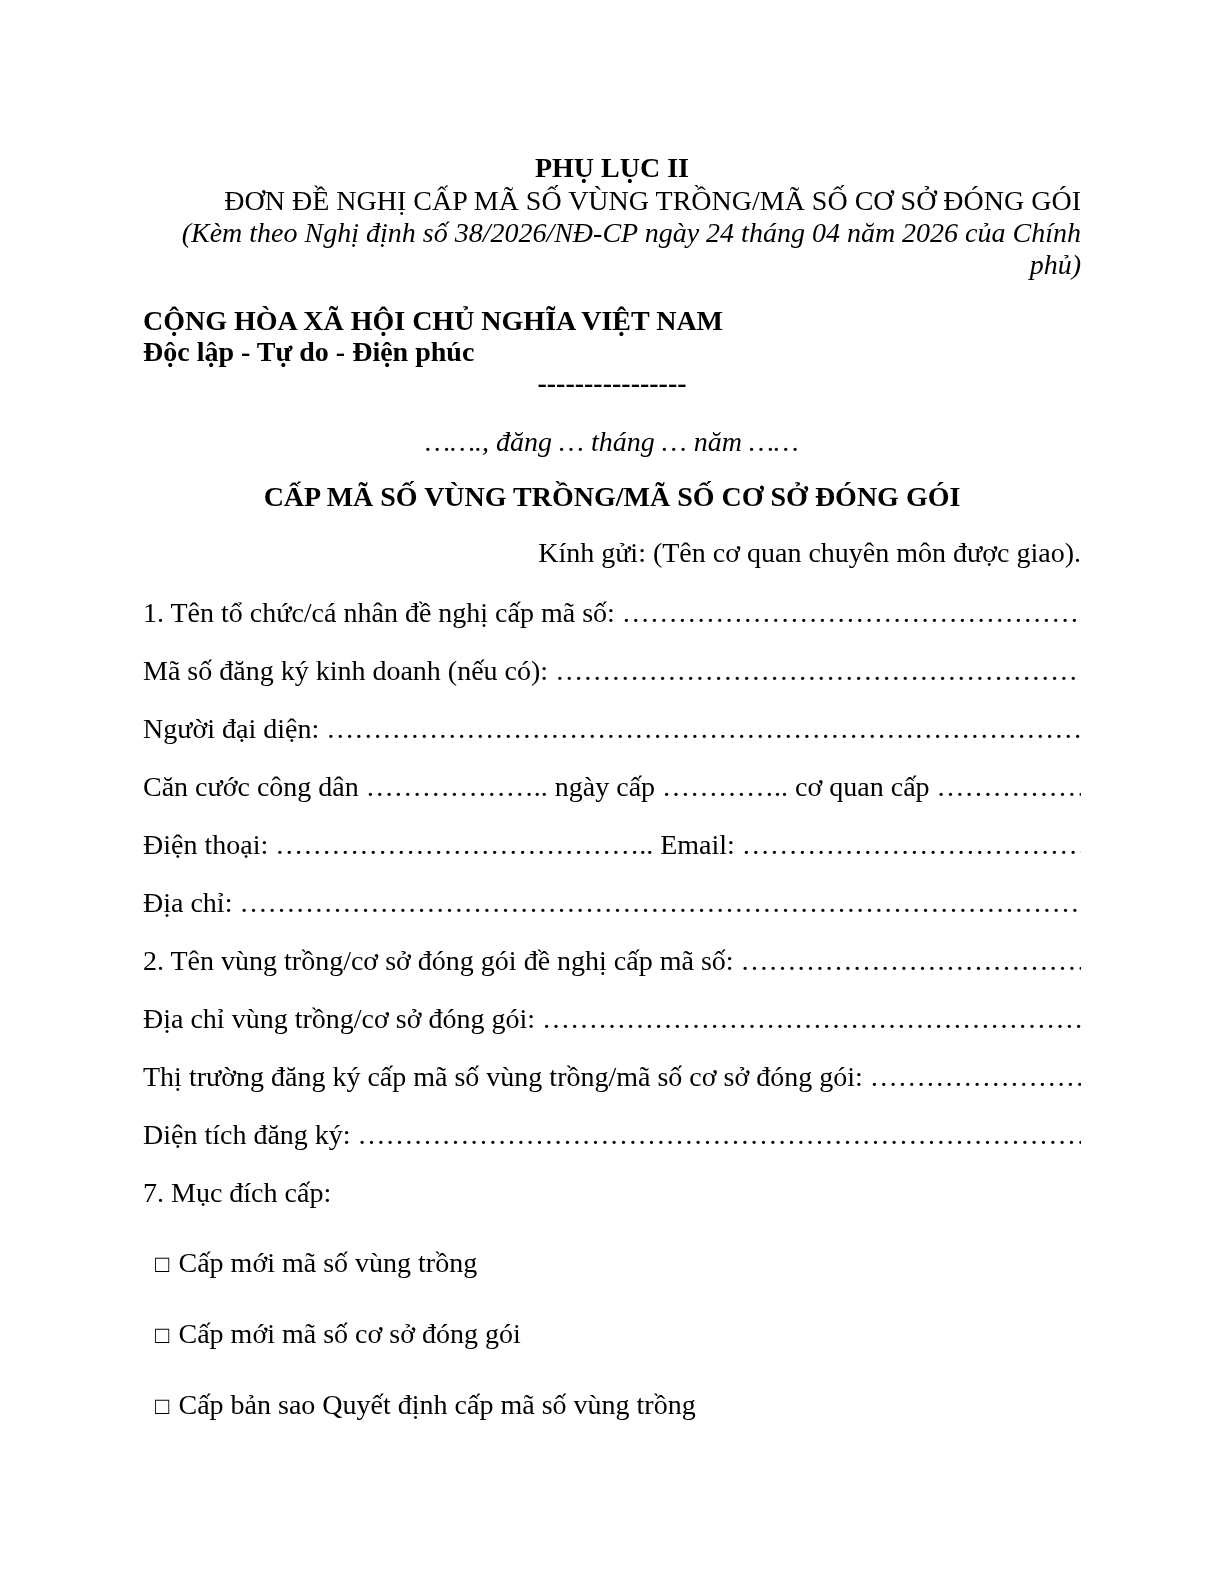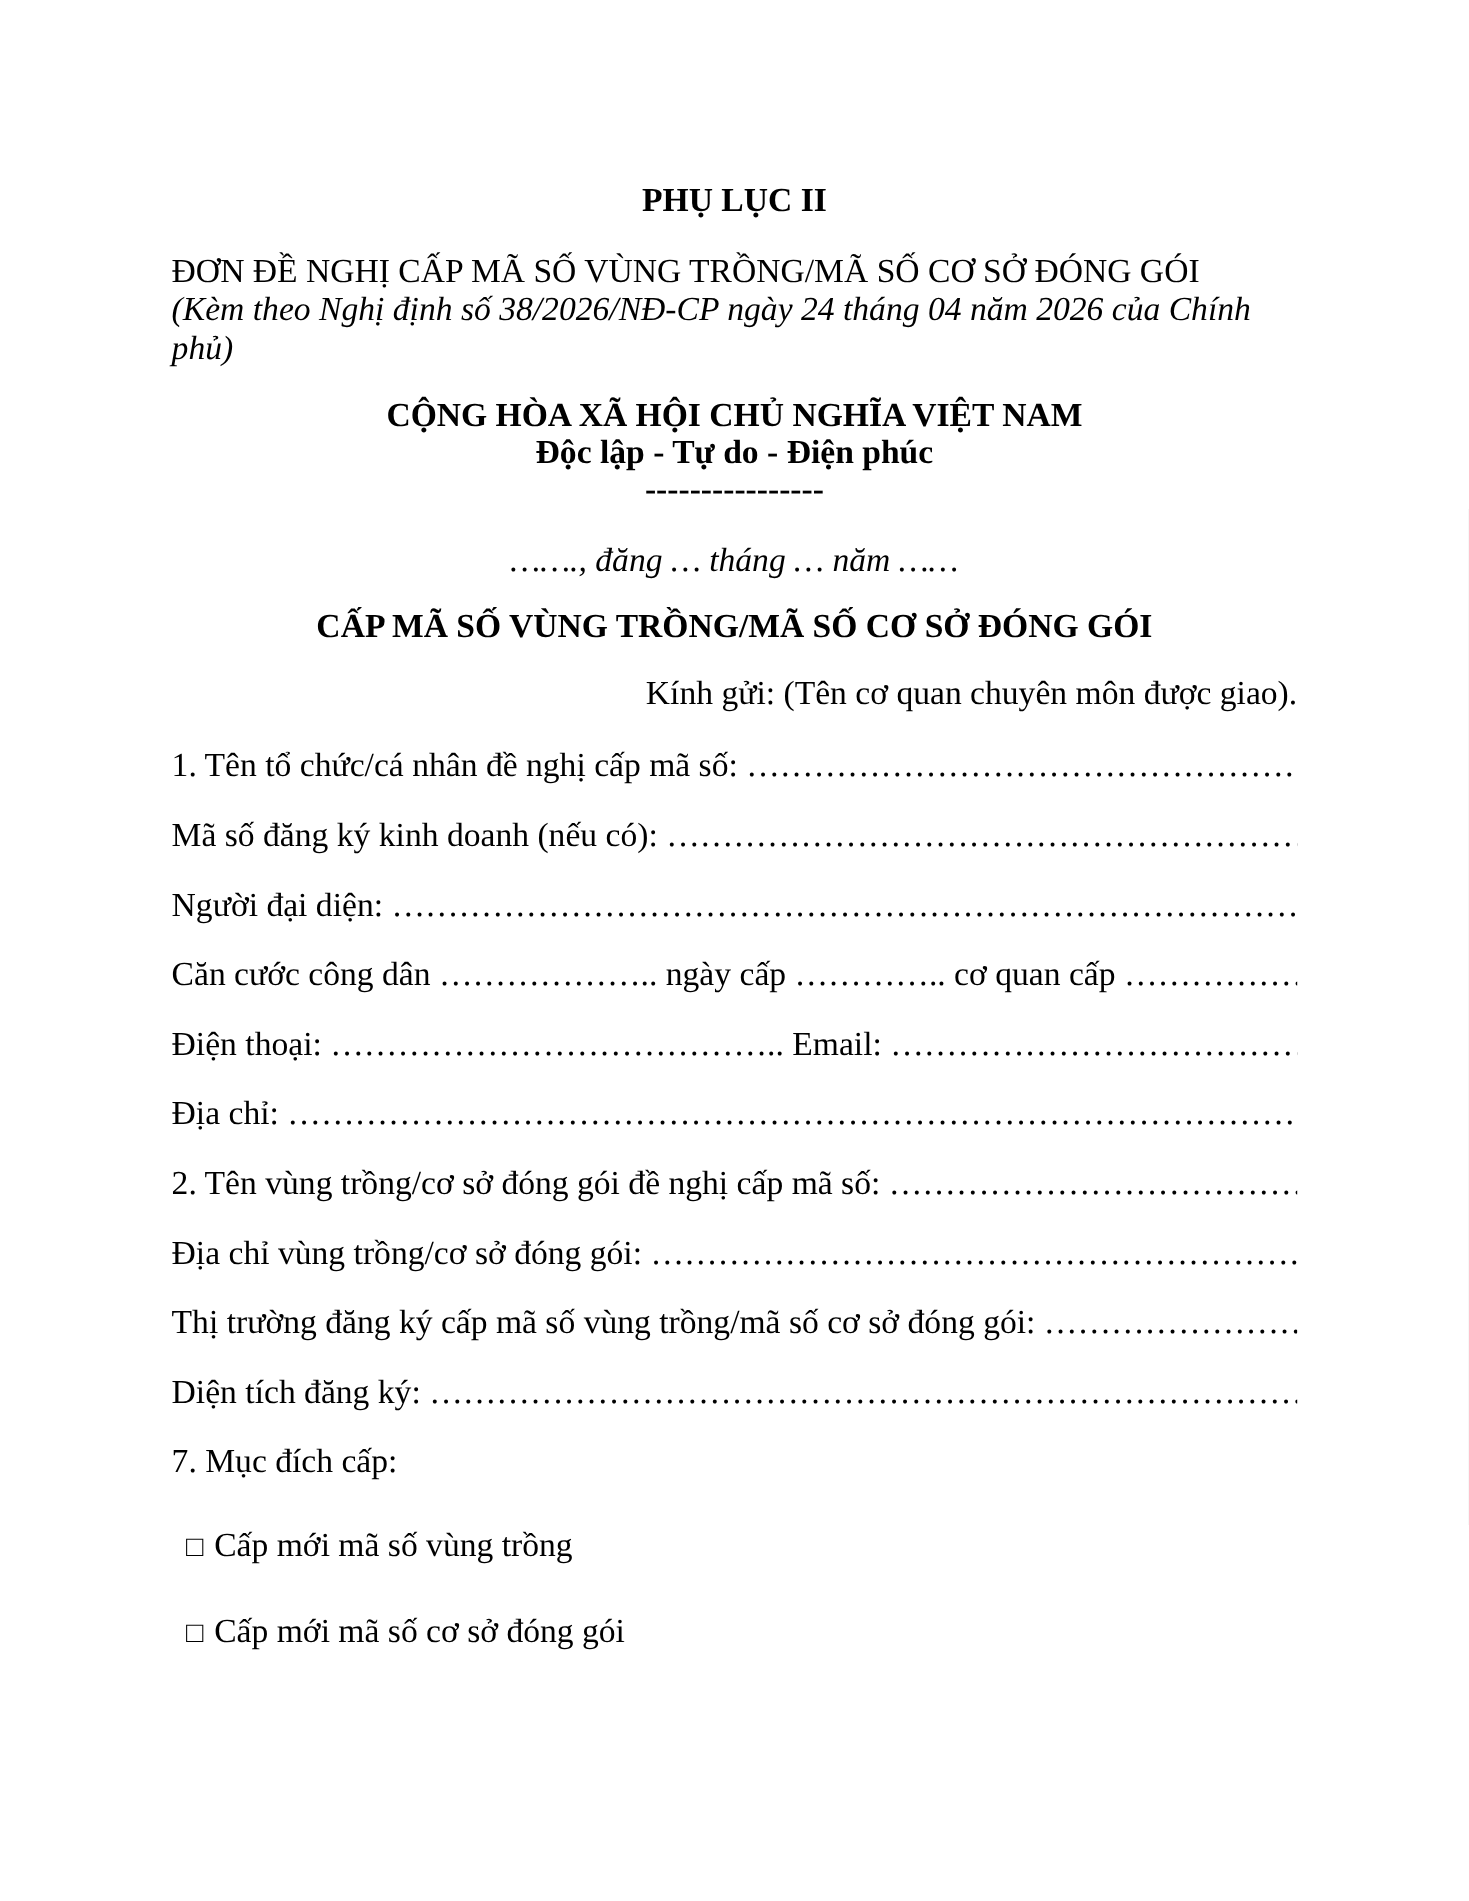--- a/index.html
+++ b/index.html
@@ -19,7 +19,7 @@
 
   .appendix-title { line-height: 34px; font-weight: bold; text-align: center; }
 
-  .title-block { margin-top: 26px; text-align: left; }
+  .title-block { text-align: right; }
   .form-subtitle { line-height: 32px; }
   .decree-note { line-height: 32px; font-style: italic; }
 

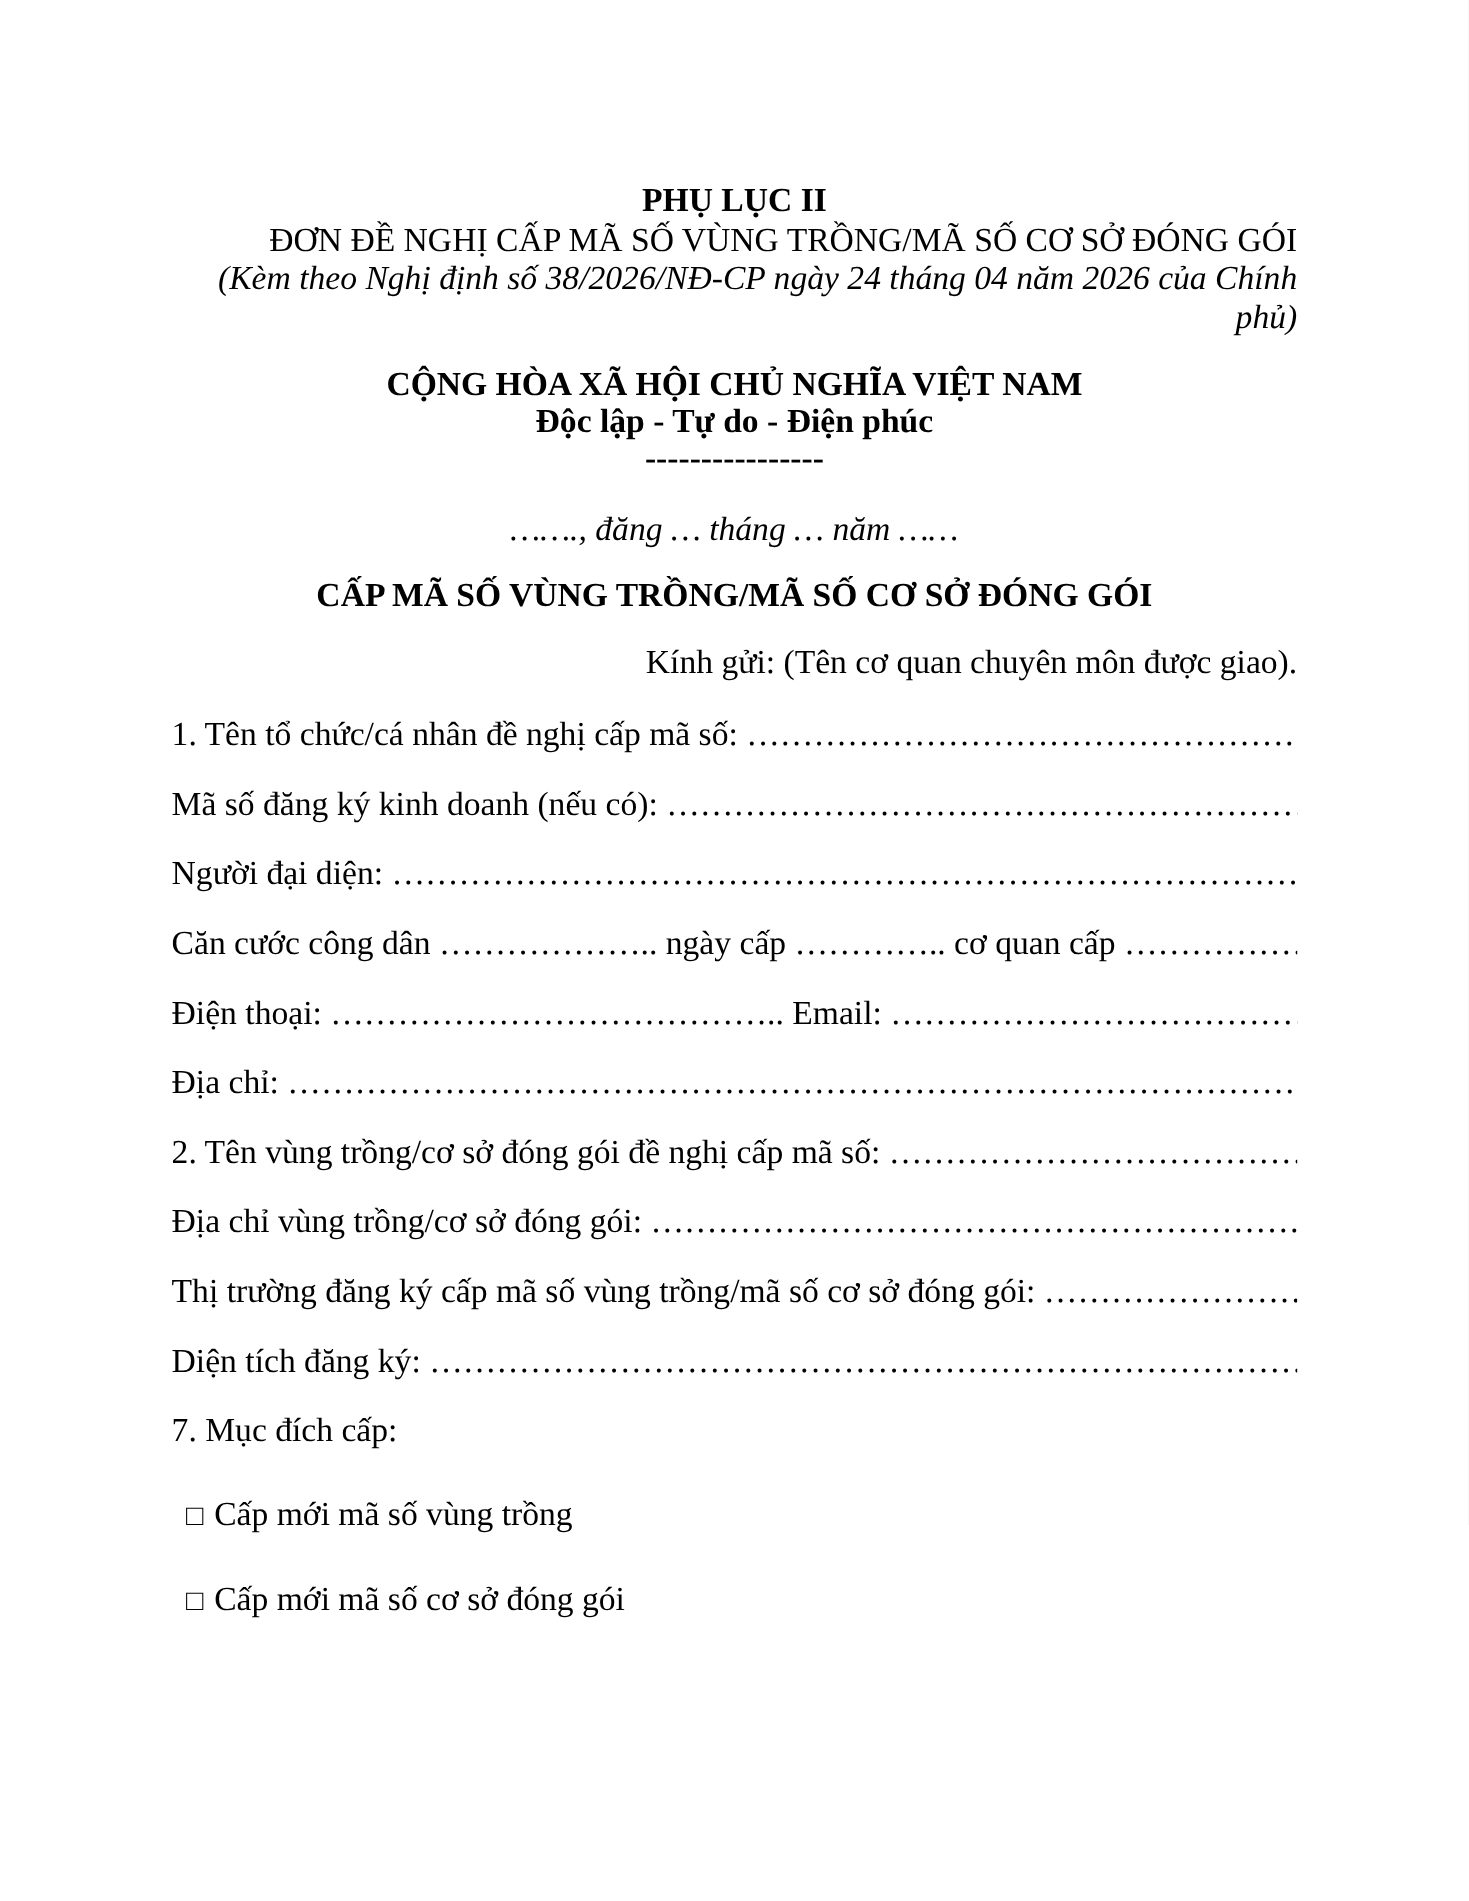--- a/index.html
+++ b/index.html
@@ -23,7 +23,7 @@
   .form-subtitle { line-height: 32px; }
   .decree-note { line-height: 32px; font-style: italic; }
 
-  .national-block { margin-top: 24px; text-align: center; font-weight: bold; }
+  .national-block { margin-top: 24px; font-weight: bold; }
   .national-country { line-height: 31px; }
   .national-motto { line-height: 31px; }
   .motto-separator { margin-top: 6px; line-height: 20px; font-weight: bold; text-align: center; letter-spacing: 0; }

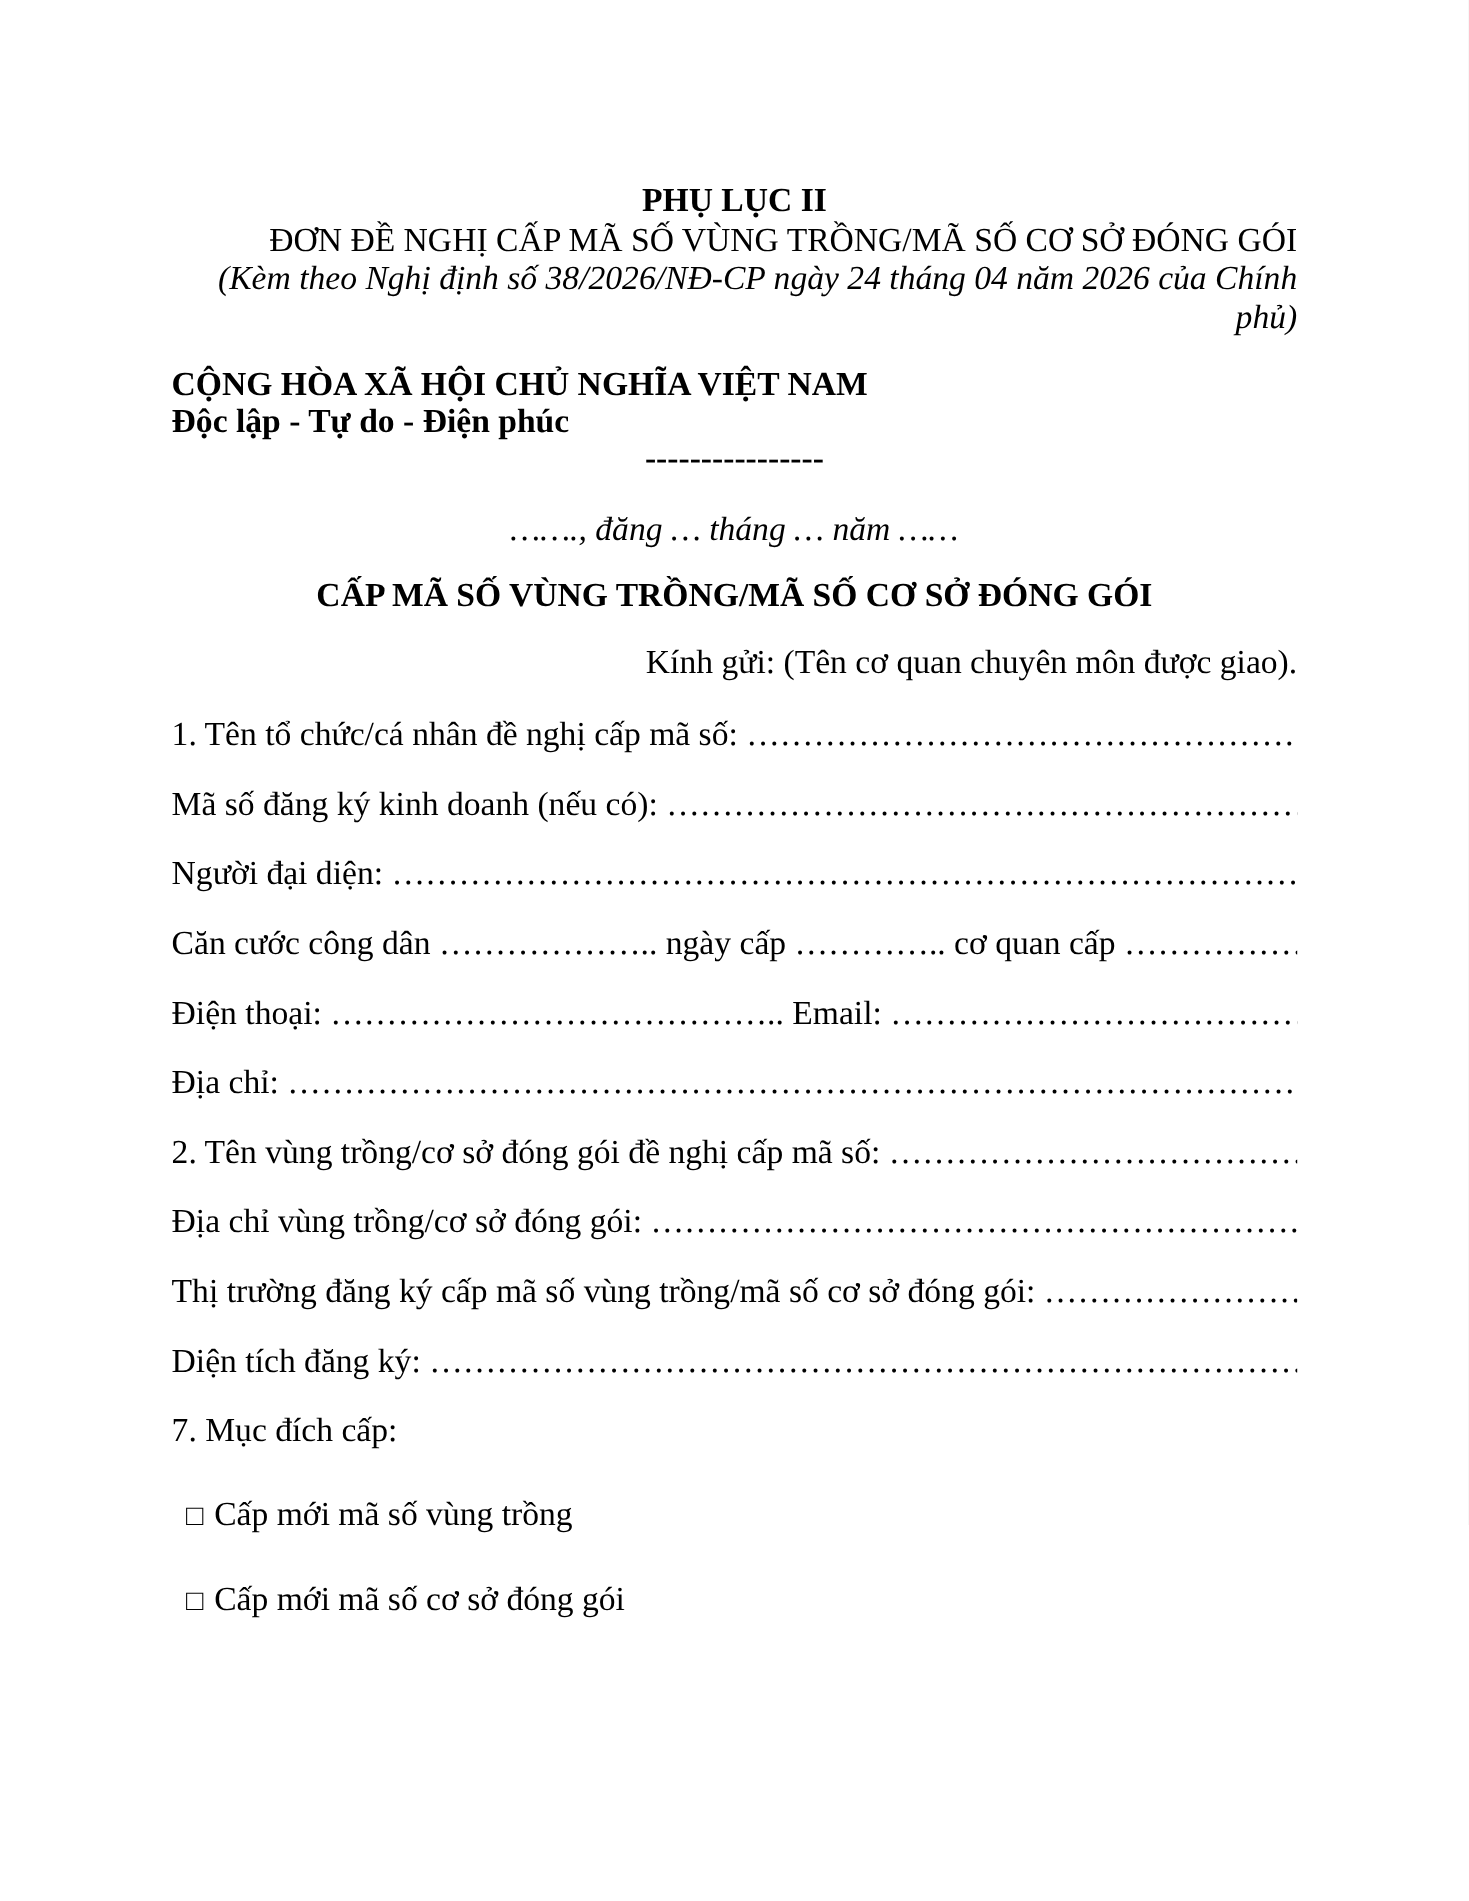--- a/index.html
+++ b/index.html
@@ -101,6 +101,9 @@
       <p class="checkbox-row">
         <span class="checkbox-box">□</span><span>Cấp mới mã số cơ sở đóng gói</span>
       </p>
+      <p class="checkbox-row">
+        <span class="checkbox-box">□</span><span>Cấp bản sao Quyết định cấp mã số vùng trồng</span>
+      </p>
     </div>
 
   </div>

